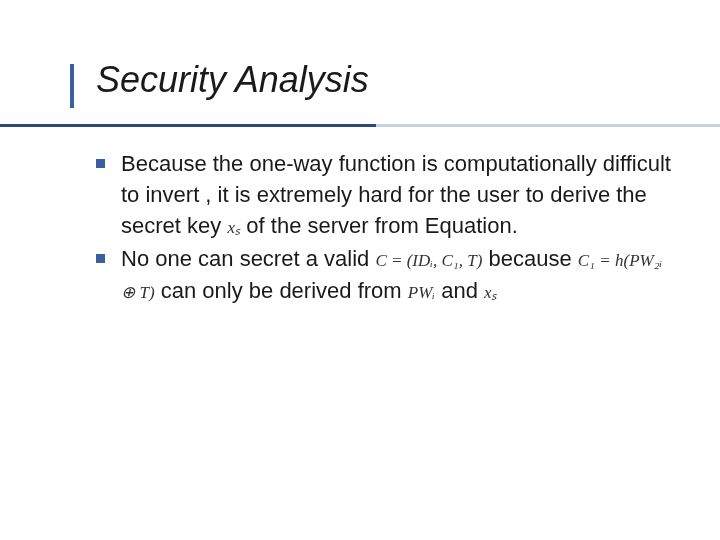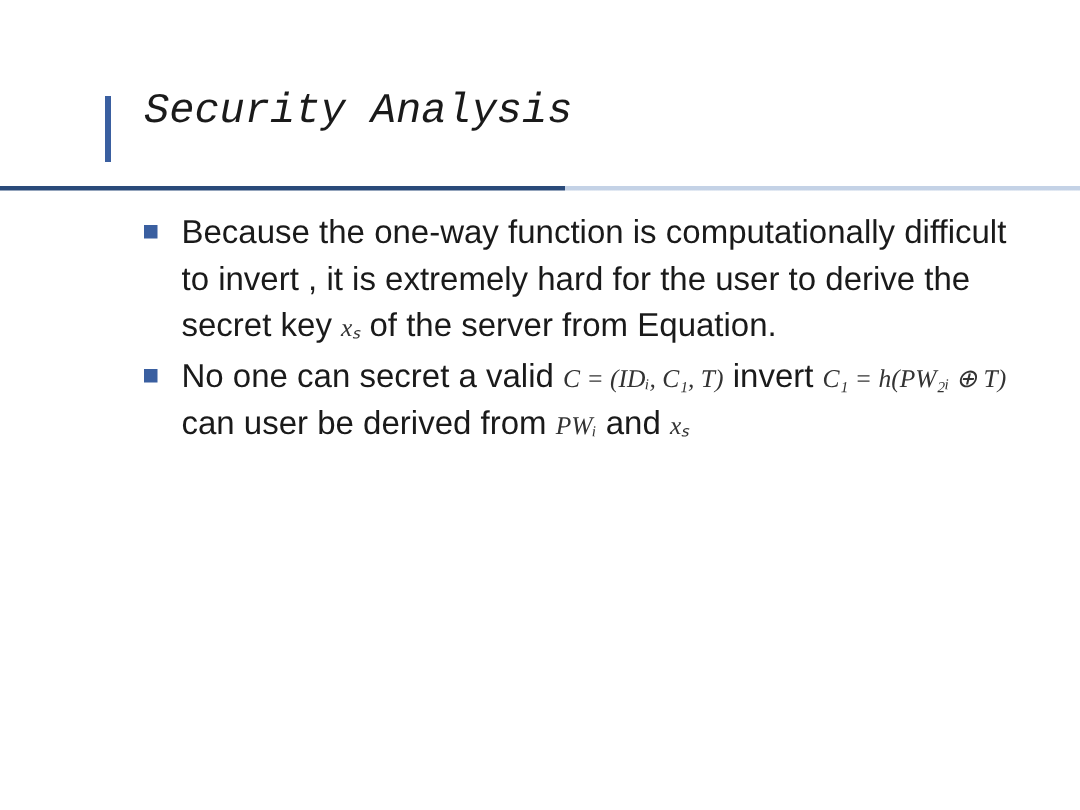--- a/index.html
+++ b/index.html
@@ -30,8 +30,8 @@
       background: #3a5fa0;
     }
     .title {
-      font-family: Liberation Mono, monospace;
-      font-size: 28px;
+      font-family: Liberation Sans, sans-serif;
+      font-size: 36px;
       font-style: italic;
       color: #1a1a1a;
       font-weight: 400;

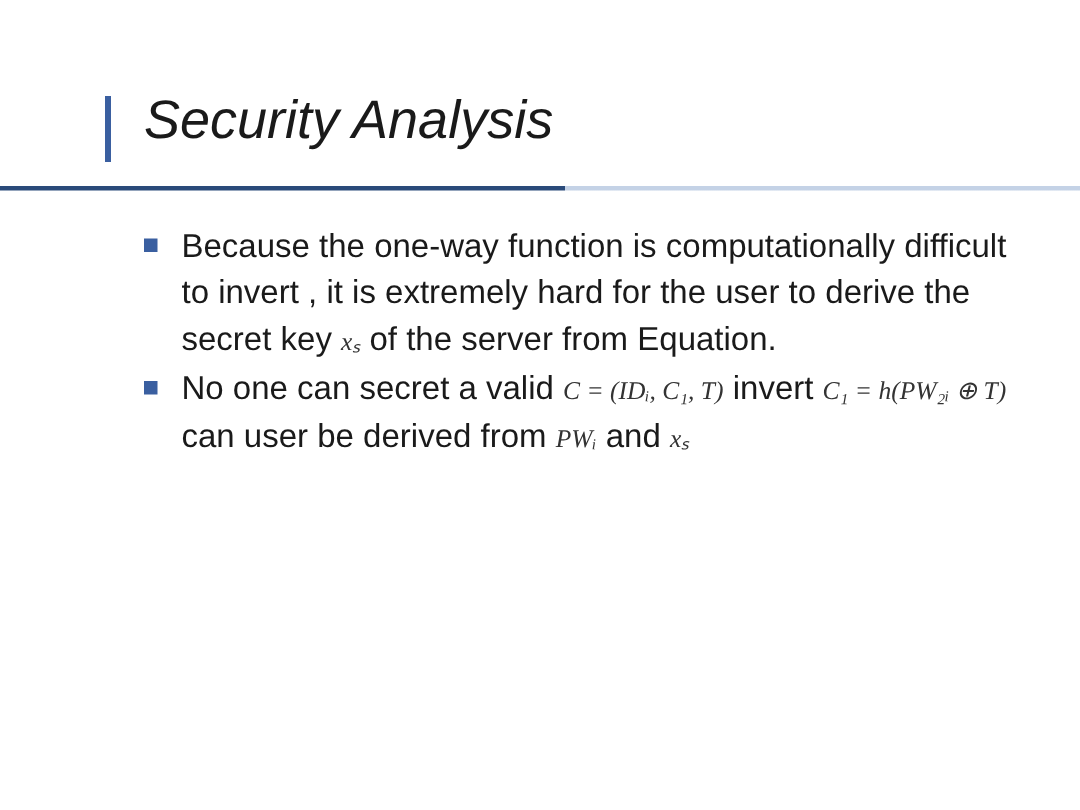--- a/index.html
+++ b/index.html
@@ -105,7 +105,7 @@
       <div class="bullet-text">
         <span>No one can secret a valid </span>
         <span class="math">C = (IDᵢ, C₁, T)</span>
-        <span> invert </span>
+        <span> because </span>
         <span class="math">C₁ = h(PW₂ᵢ ⊕ T)</span>
         <span> can user be derived from </span>
         <span class="math">PWᵢ</span>

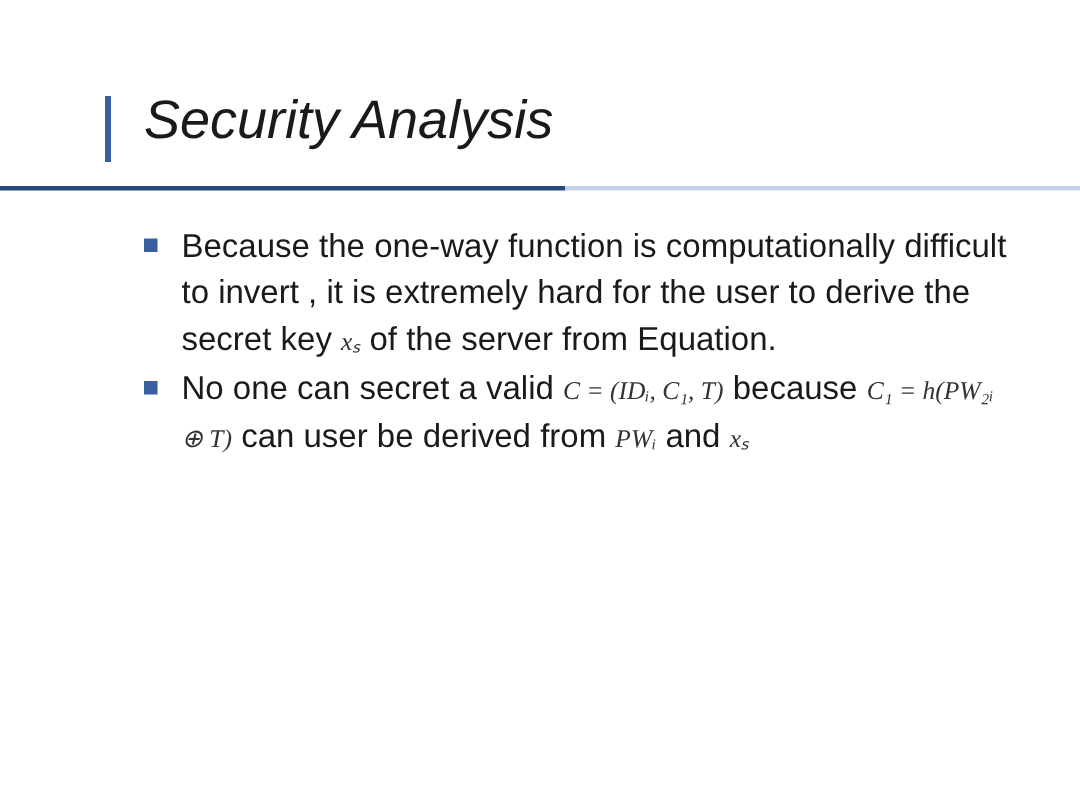--- a/index.html
+++ b/index.html
@@ -107,7 +107,7 @@
         <span class="math">C = (IDᵢ, C₁, T)</span>
         <span> because </span>
         <span class="math">C₁ = h(PW₂ᵢ ⊕ T)</span>
-        <span> can user be derived from </span>
+        <span> can only be derived from </span>
         <span class="math">PWᵢ</span>
         <span> and </span>
         <span class="math">xₛ</span>

